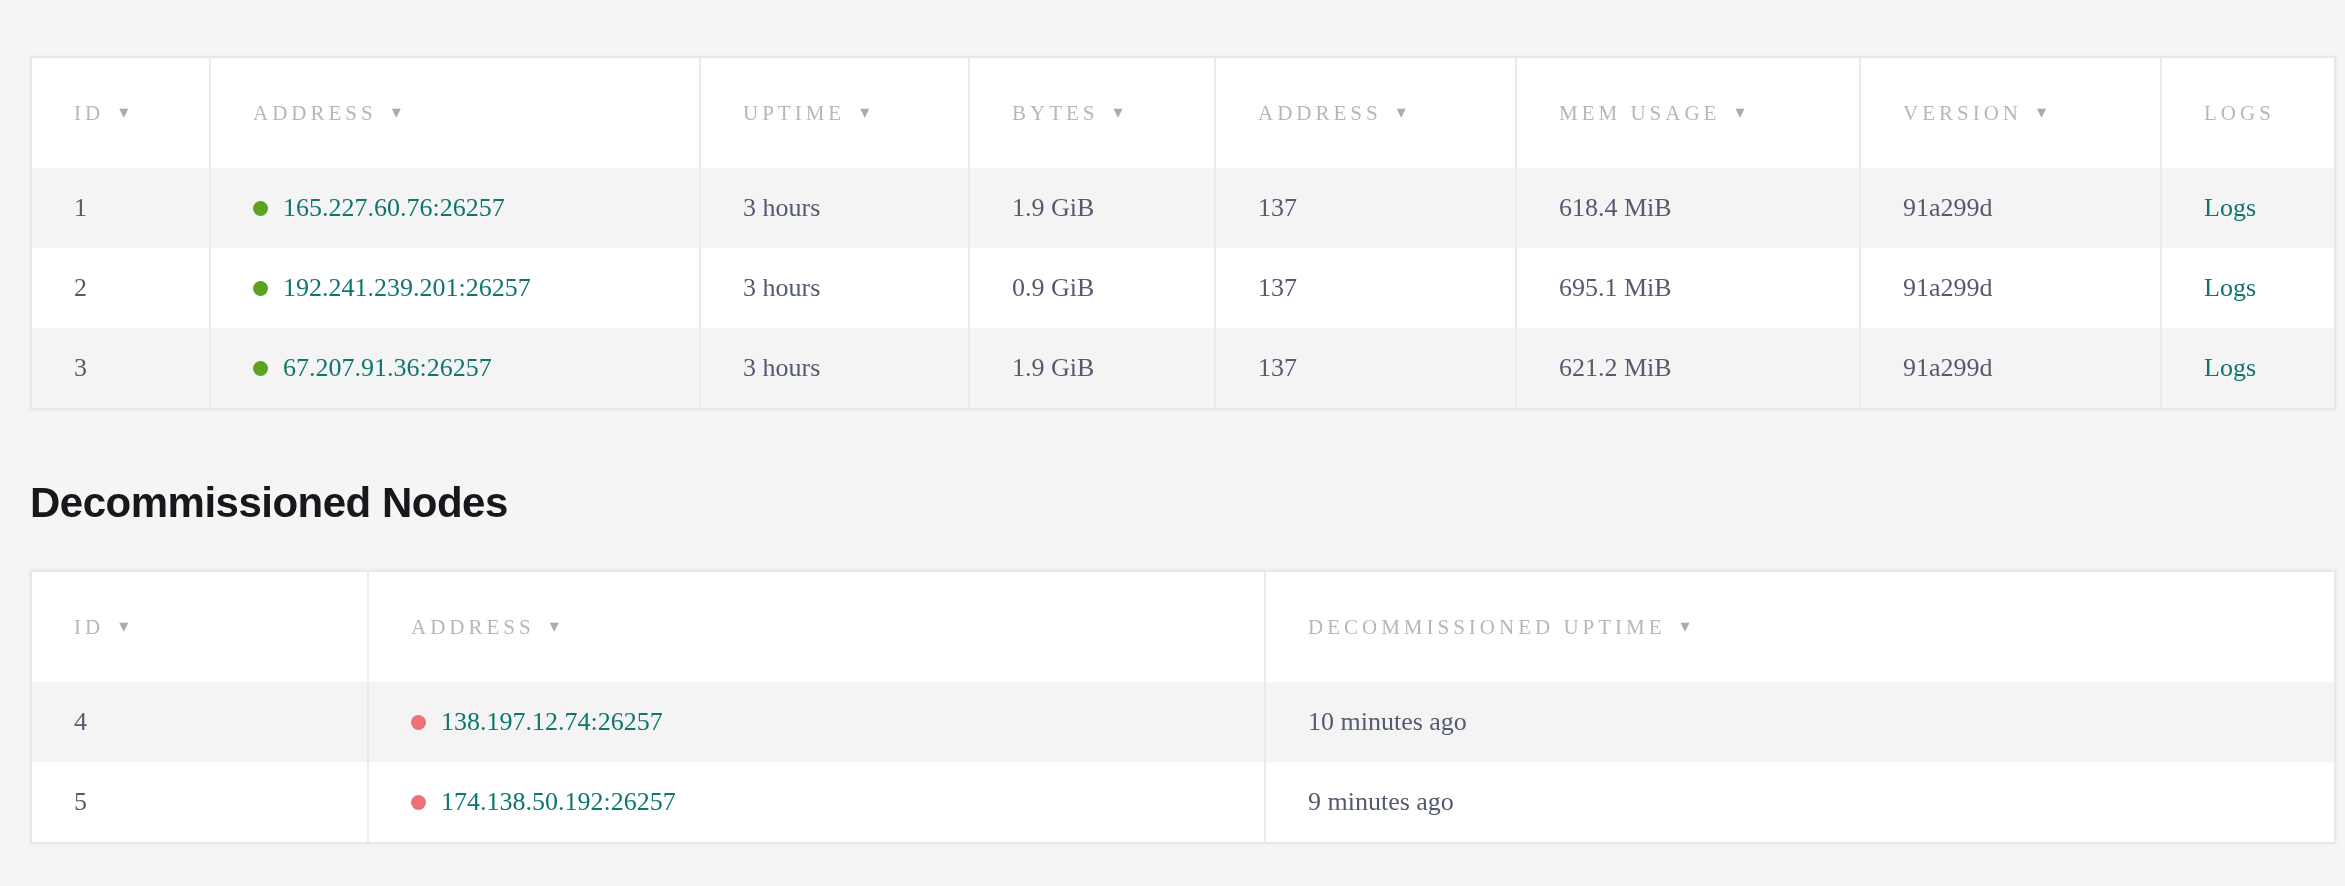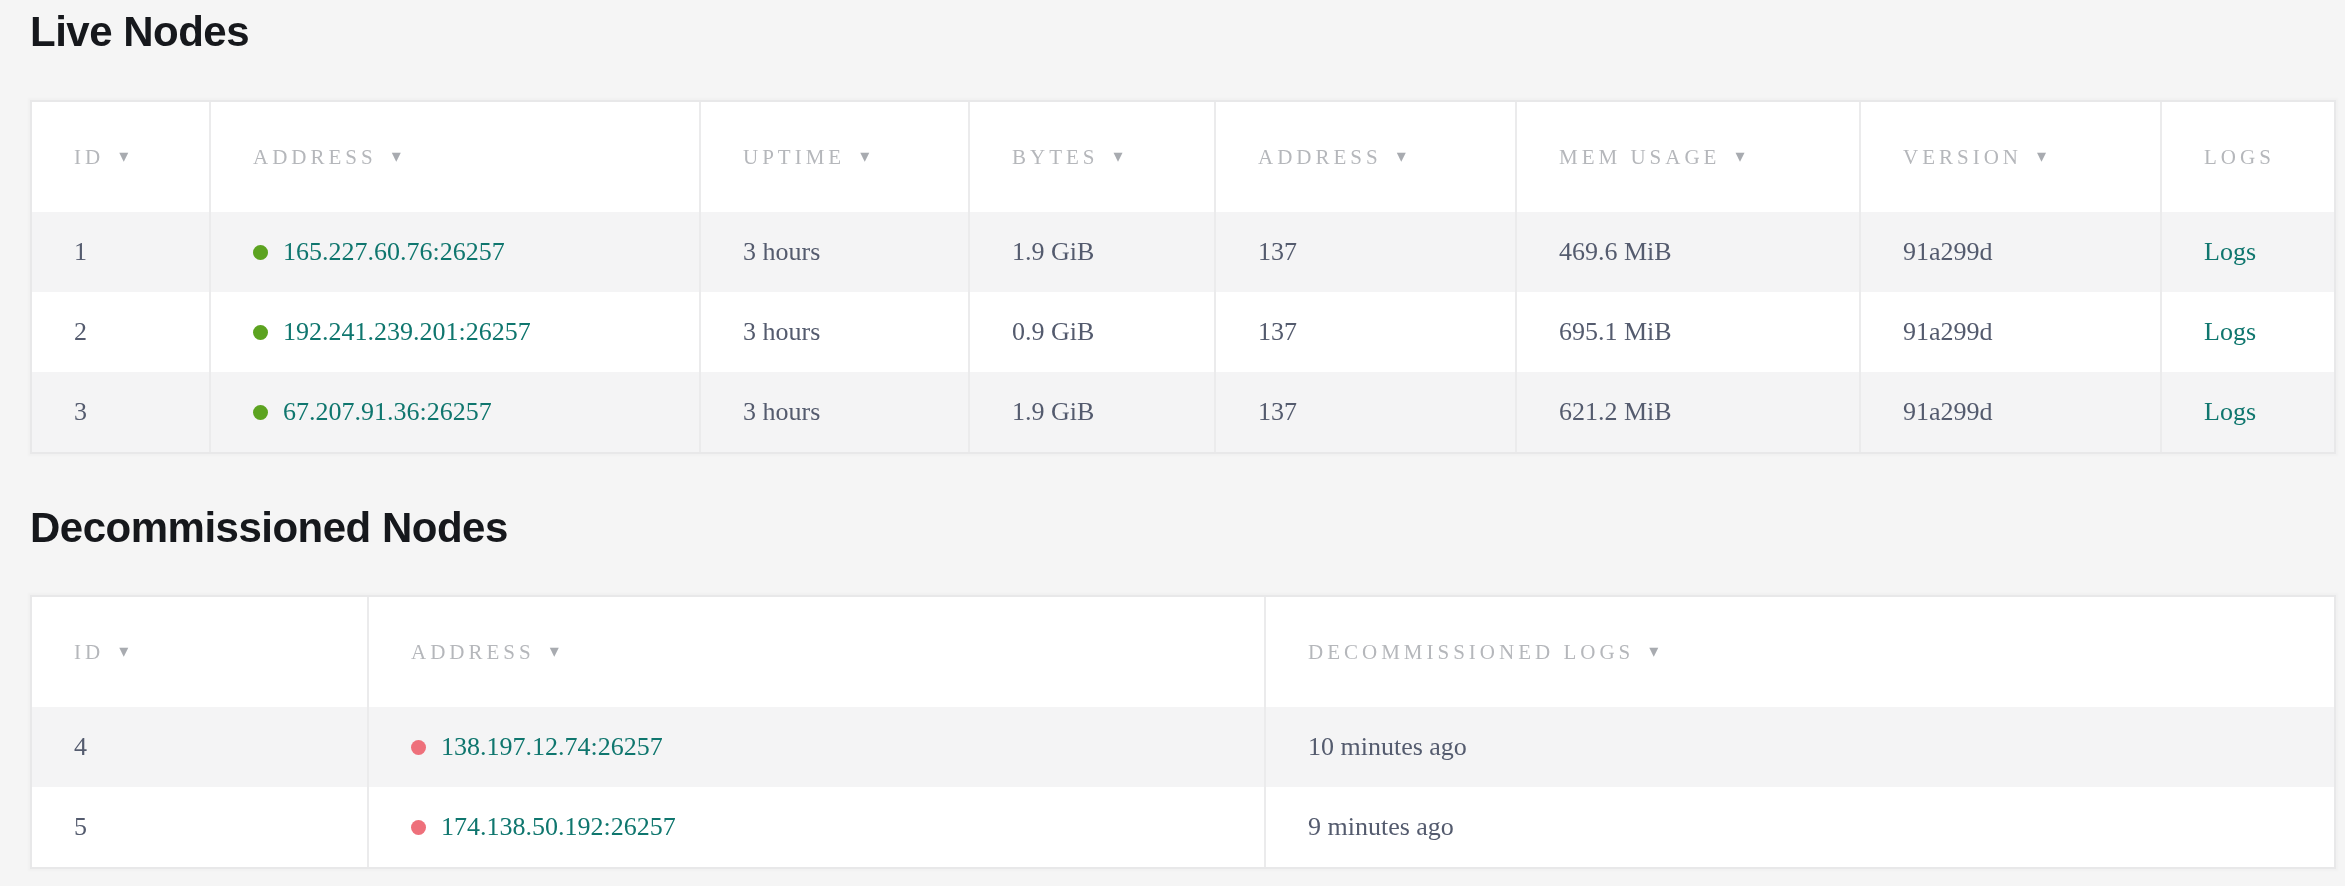--- a/index.html
+++ b/index.html
@@ -93,7 +93,6 @@
 
 <div class="content">
 
-  <h2 class="section-title">Live Nodes</h2>
 
   <table class="nodes">
     <colgroup>

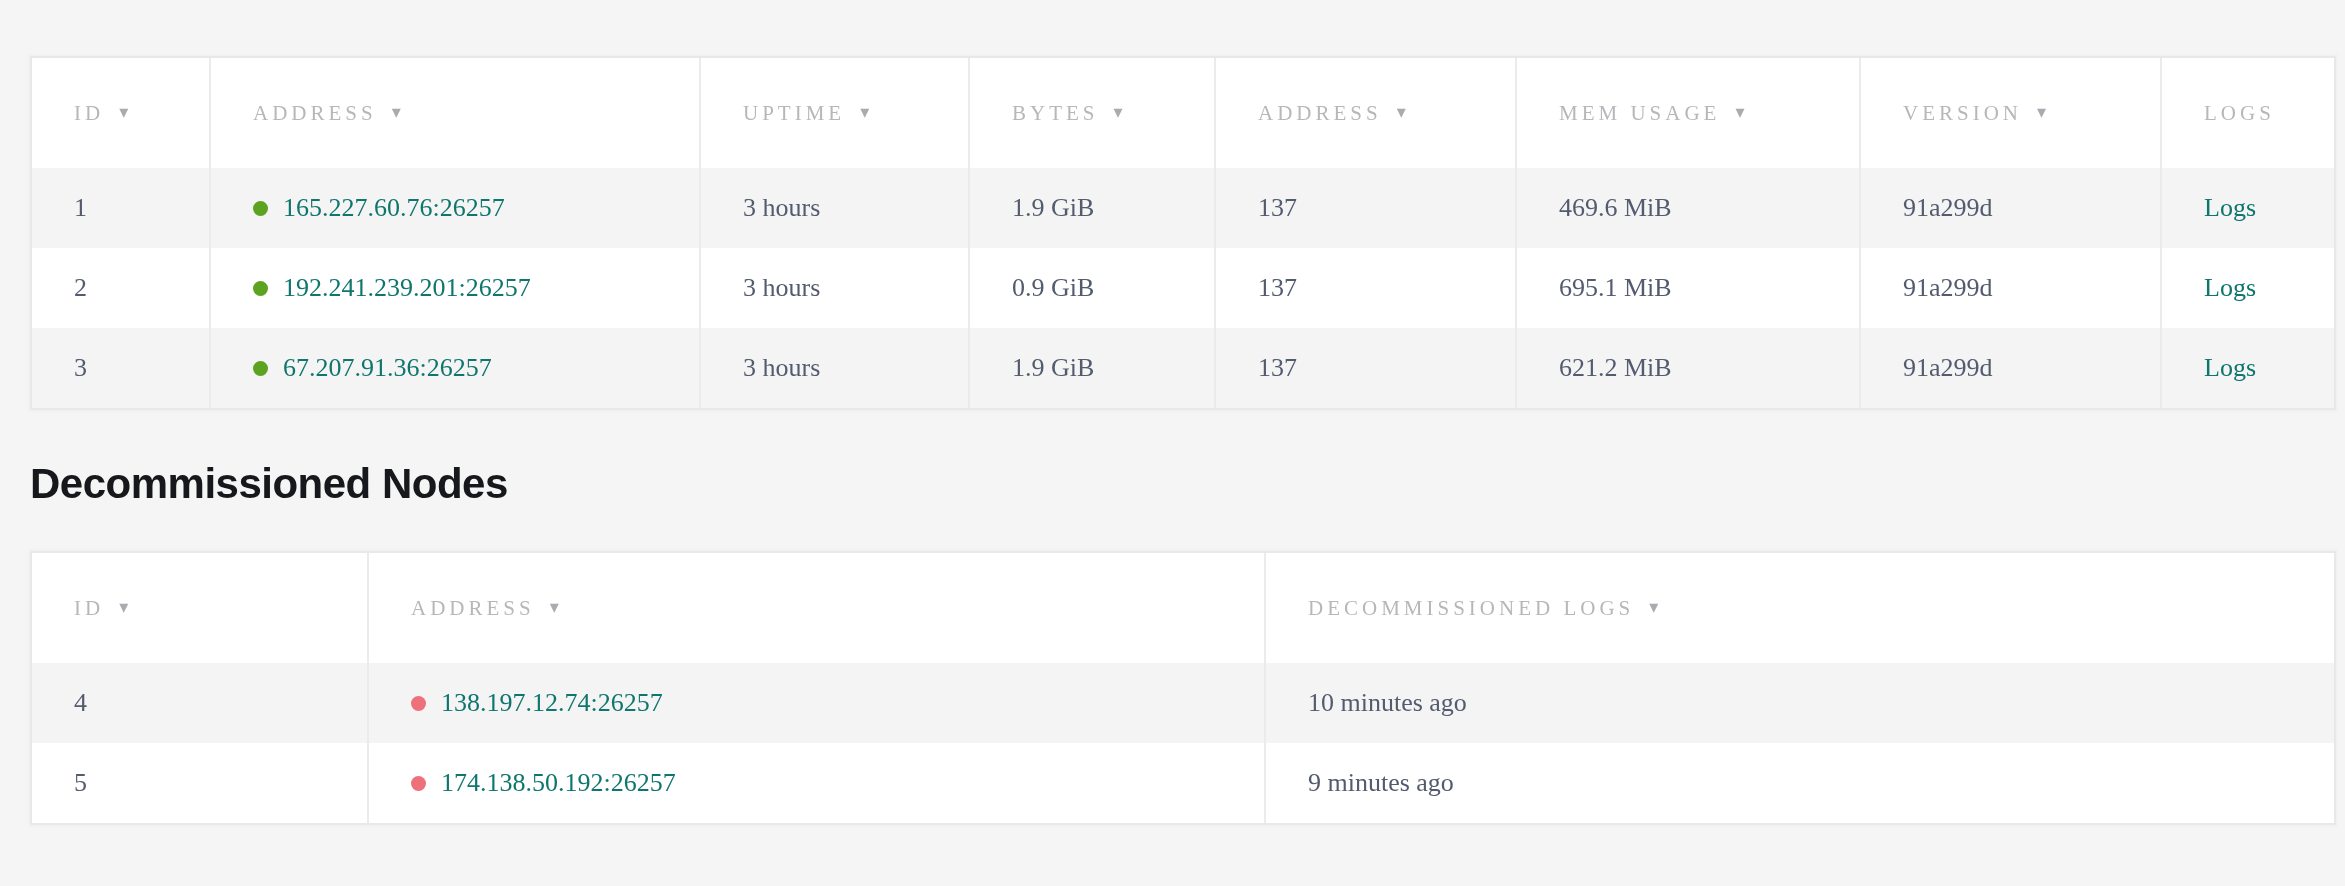--- a/index.html
+++ b/index.html
@@ -124,7 +124,7 @@
         <td>3 hours</td>
         <td>1.9 GiB</td>
         <td>137</td>
-        <td>469.6 MiB</td>
+        <td>618.4 MiB</td>
         <td>91a299d</td>
         <td><a class="cell-link">Logs</a></td>
       </tr>

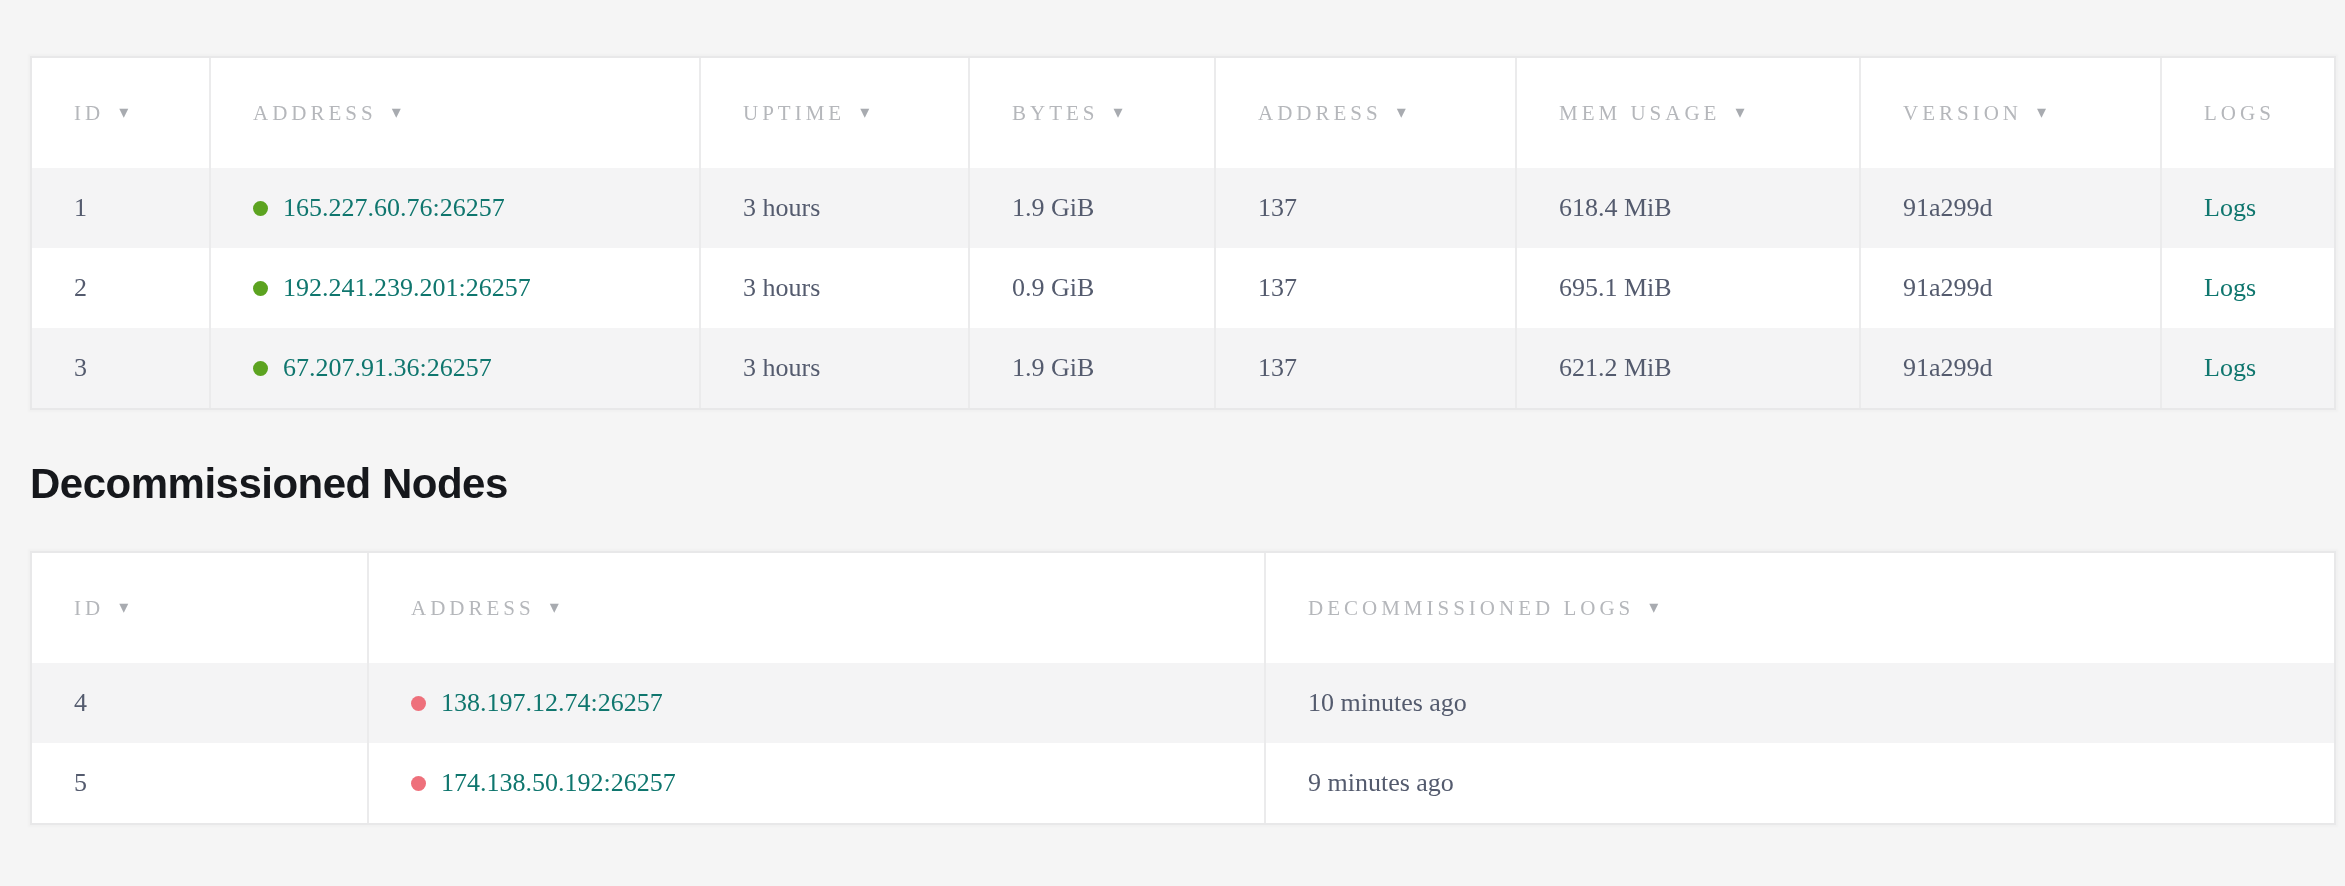--- a/index.html
+++ b/index.html
@@ -23,7 +23,7 @@
     letter-spacing: -0.5px;
   }
   .section-title.second {
-    margin-top: 52px;
+    margin-top: 71px;
   }
   table.nodes {
     width: 2302px;

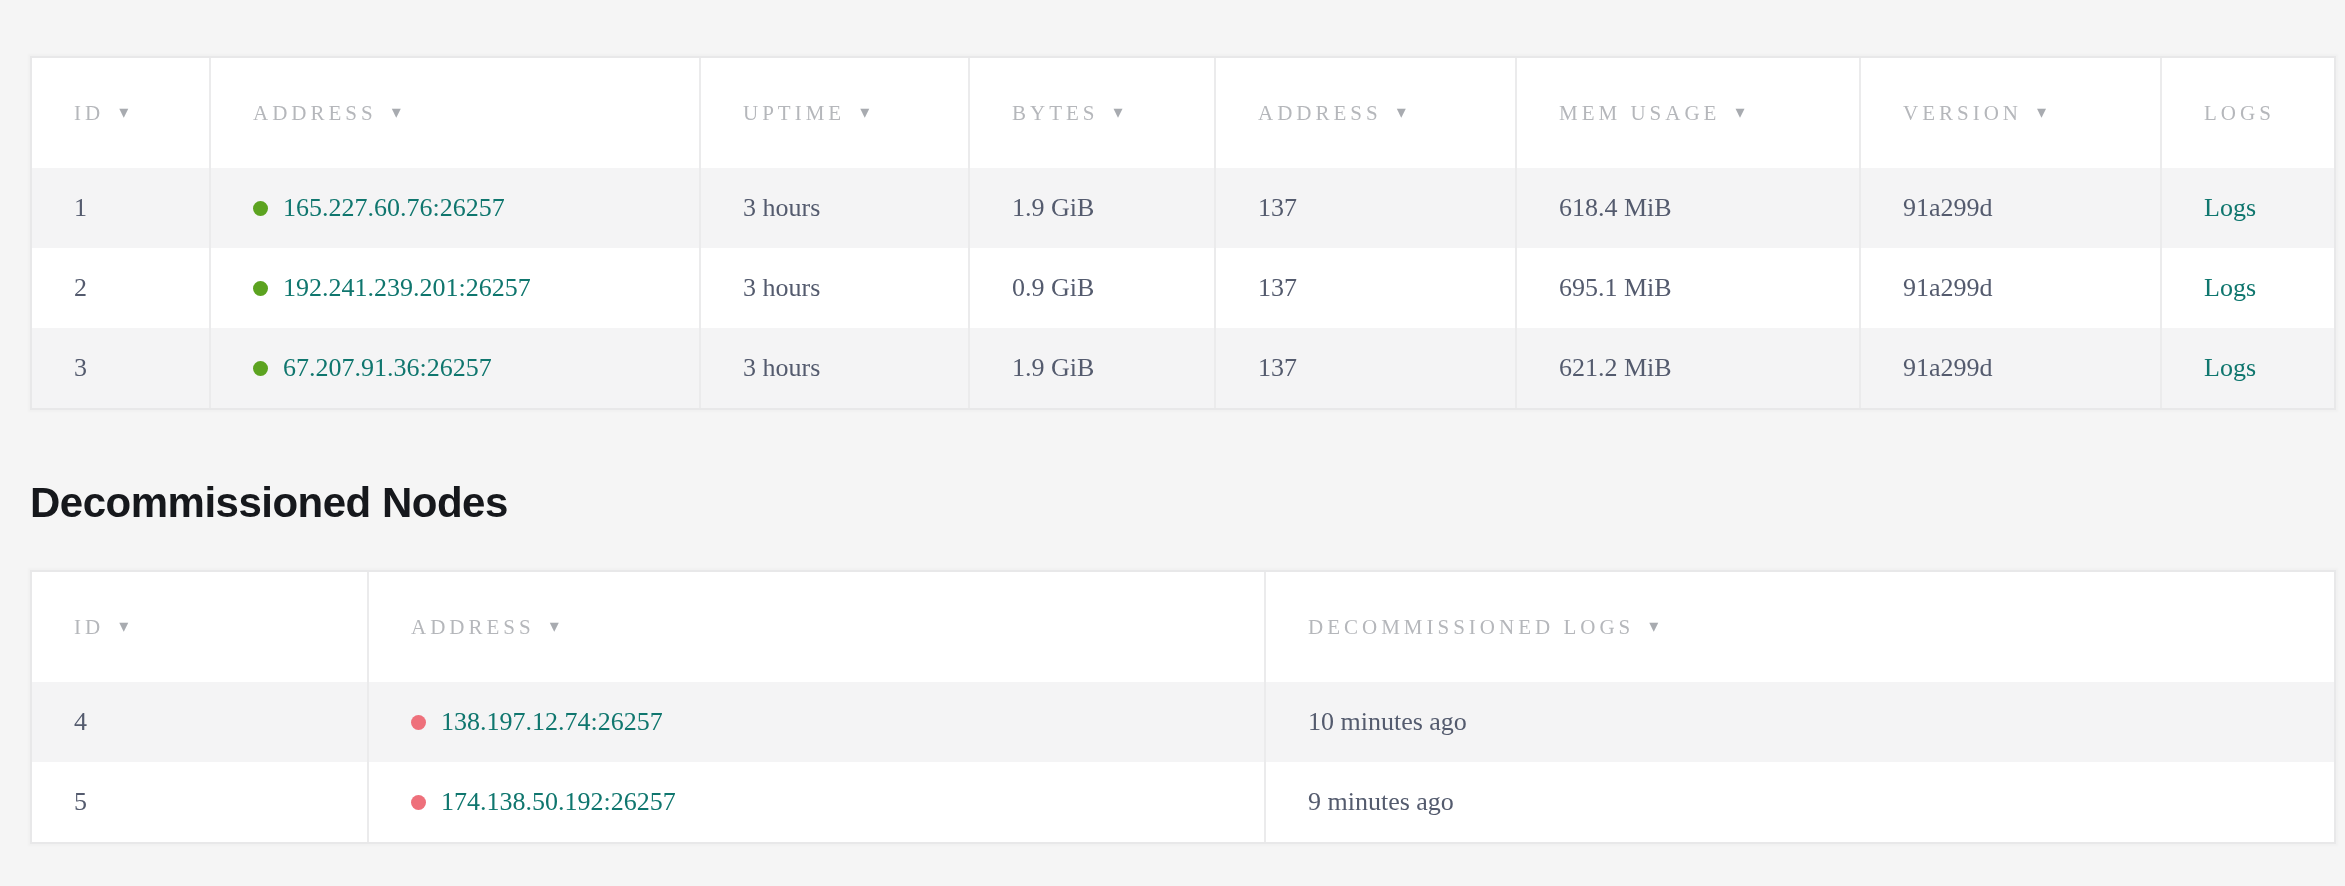--- a/index.html
+++ b/index.html
@@ -163,7 +163,7 @@
       <tr>
         <th><span>ID</span><span class="sort-arrow">▾</span></th>
         <th><span>ADDRESS</span><span class="sort-arrow">▾</span></th>
-        <th><span>DECOMMISSIONED LOGS</span><span class="sort-arrow">▾</span></th>
+        <th><span>DECOMMISSIONED UPTIME</span><span class="sort-arrow">▾</span></th>
       </tr>
     </thead>
     <tbody>

